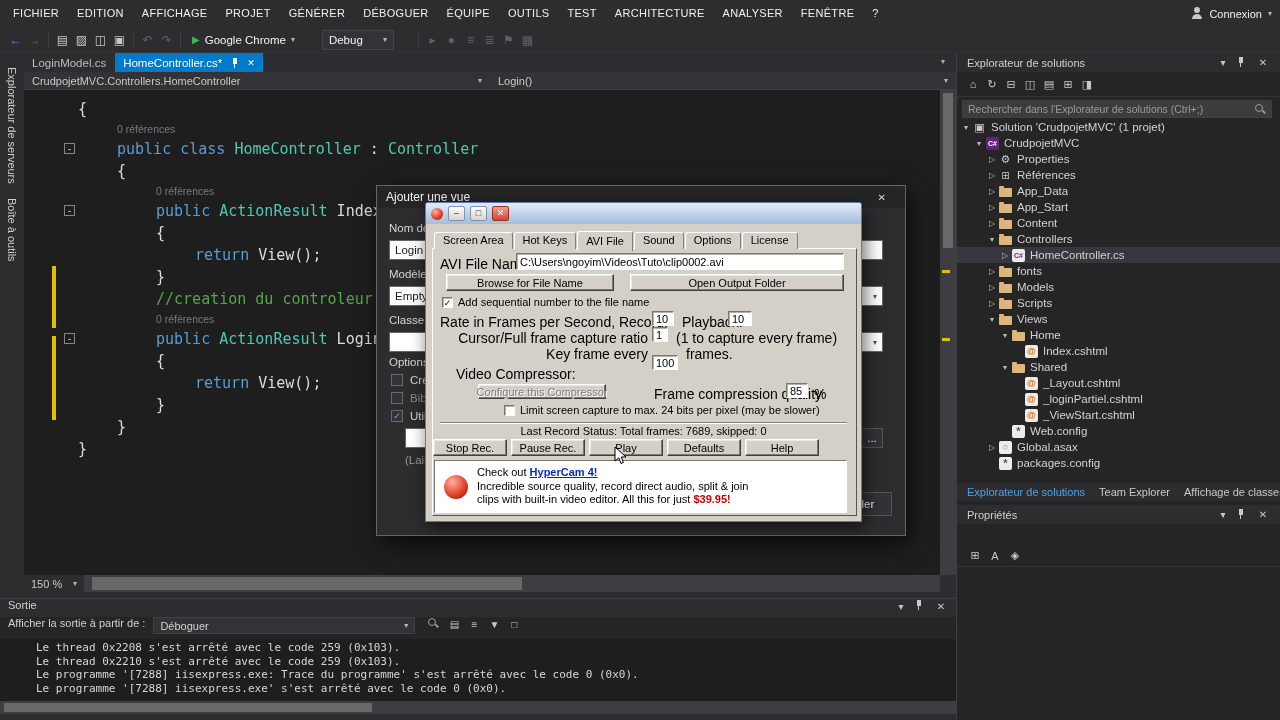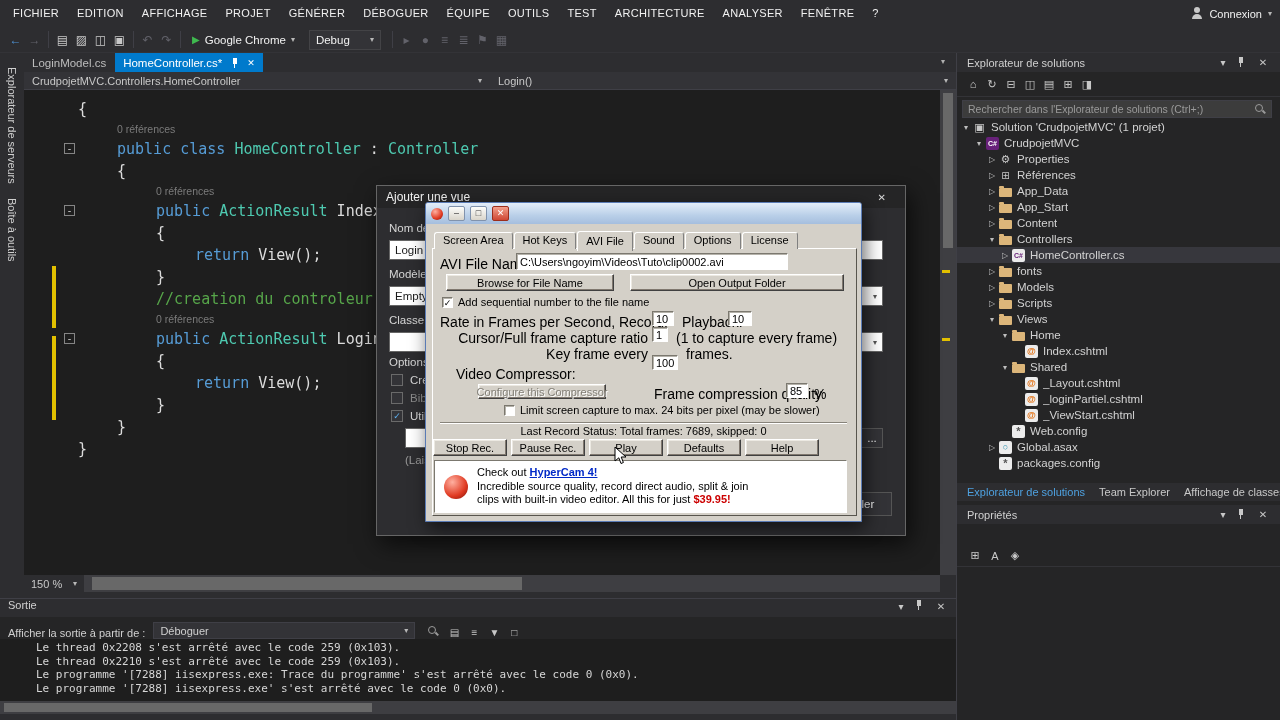--- a/index.html
+++ b/index.html
@@ -18,7 +18,7 @@
 #runbtn{display:flex;align-items:center;gap:5px;padding:0 7px;height:22px;font-size:11.5px;color:#f1f1f1}
 .playg{color:#3fb94f;font-size:10px}
 .chev{font-size:8px;color:#b8b8b8}
-#debugdd{width:72px;height:20px;background:#333337;border:1px solid #434346;display:flex;align-items:center;justify-content:space-between;padding:0 6px;font-size:11.5px;margin:0 7px}
+#debugdd{width:72px;height:20px;background:#333337;border:1px solid #434346;display:flex;align-items:center;justify-content:space-between;padding:0 6px;font-size:11.5px;margin:0 20px}
 
 #tabbar{position:absolute;left:24px;top:53px;width:932px;height:19px;display:flex;align-items:flex-end;background:#2d2d30}
 .tab{height:19px;display:inline-flex;align-items:center;padding:0 8px;font-size:11.5px;margin-right:1px;color:#bdbdbd;white-space:nowrap}

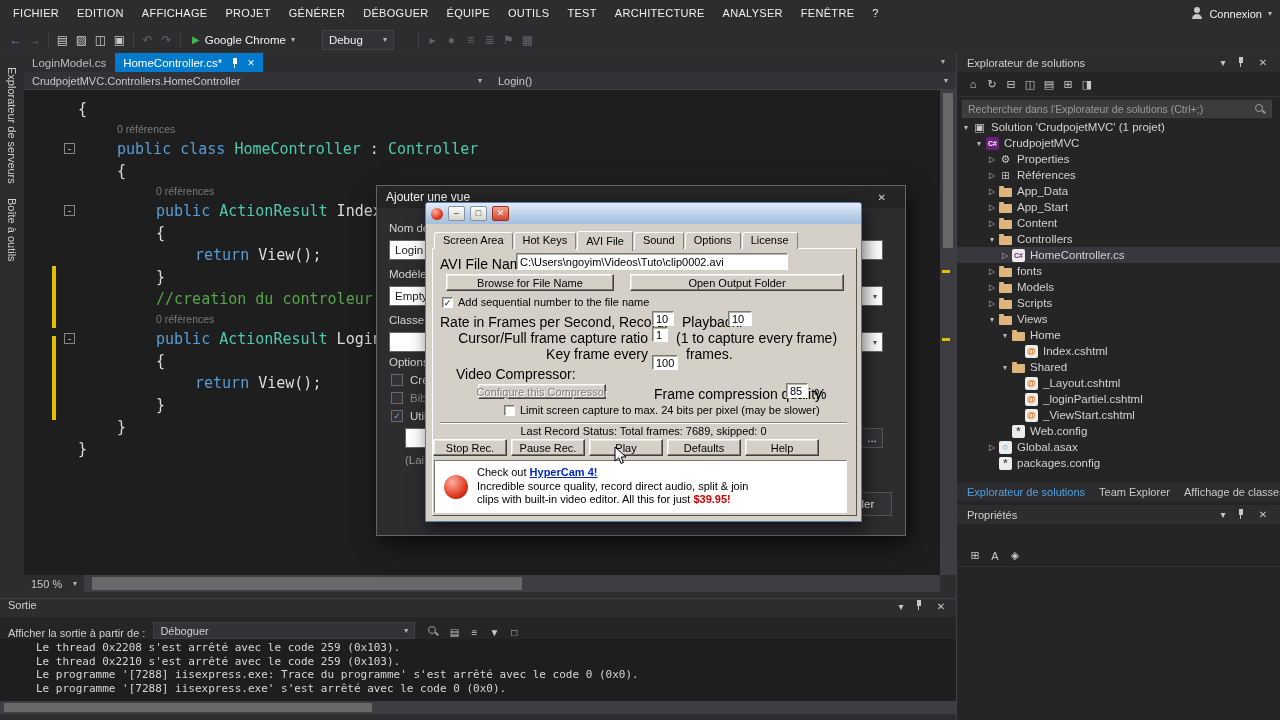--- a/index.html
+++ b/index.html
@@ -520,7 +520,7 @@
     <div id="hc-page"></div>
 
     <span class="wlbl" style="left:14px;top:53px">AVI File Name:</span>
-    <div class="wtxt" style="left:90px;top:50px;width:272px;height:17px">
+    <div class="wtxt" style="left:90px;top:50px;width:328px;height:17px">
       <span>C:\Users\ngoyim\Videos\Tuto\clip0002.avi</span>
     </div>
     <div class="wbtn" style="left:20px;top:71px;width:168px;height:17px">

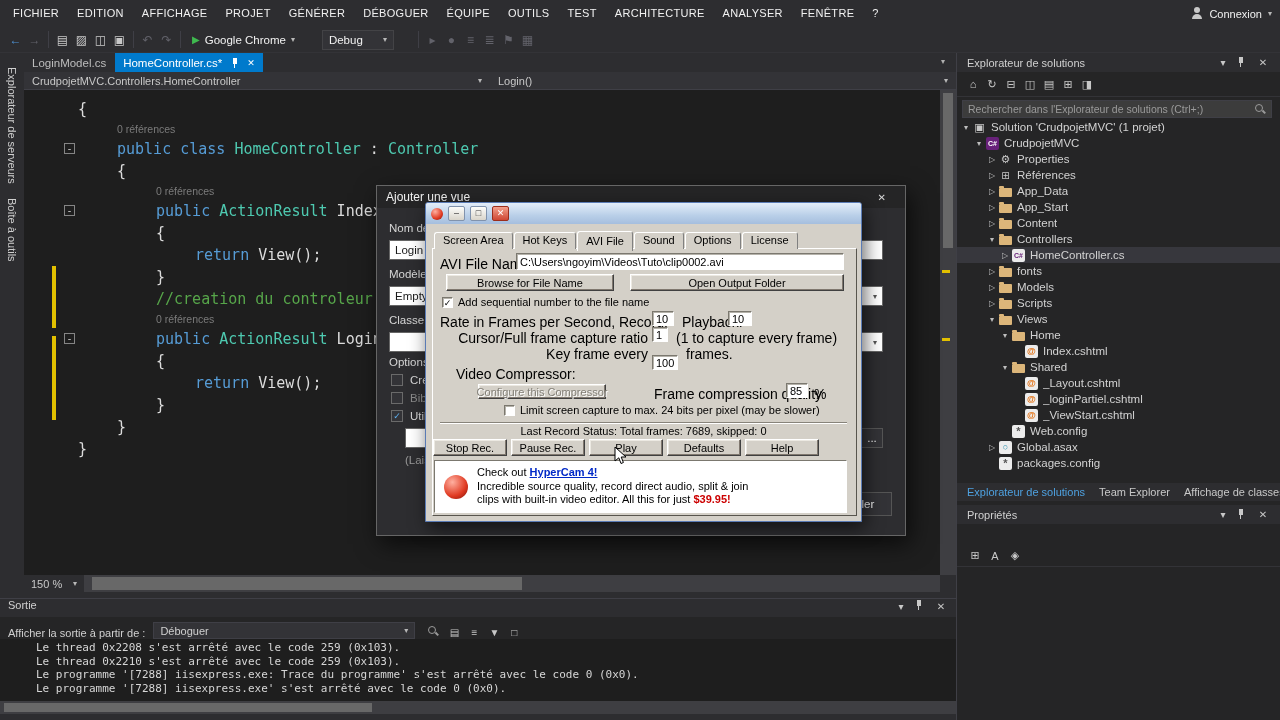--- a/index.html
+++ b/index.html
@@ -52,7 +52,7 @@
 #out-head{height:18px;display:flex;align-items:flex-start;padding:0 8px;font-size:11px;color:#d0d0d0;background:#2d2d30}
 .hicons{margin-left:auto;display:flex;align-items:center;gap:6px}
 .hicons .icn{width:14px;height:14px;font-size:10px}
-#out-bar{height:22px;display:flex;align-items:flex-end;gap:8px;padding-left:8px;font-size:11px;color:#d0d0d0;background:#252526}
+#out-bar{height:22px;display:flex;align-items:flex-start;gap:8px;padding-left:8px;font-size:11px;color:#d0d0d0;background:#252526}
 #out-src{width:262px;height:17px;background:#333337;border:1px solid #3f3f46;display:flex;align-items:center;justify-content:space-between;padding:0 6px;font-size:11px}
 #out-lines{padding:2px 0 0 36px}
 .ol{font-family:"DejaVu Sans Mono","Liberation Mono",monospace;font-size:11px;line-height:13.5px;color:#d6d6d6;white-space:pre}

